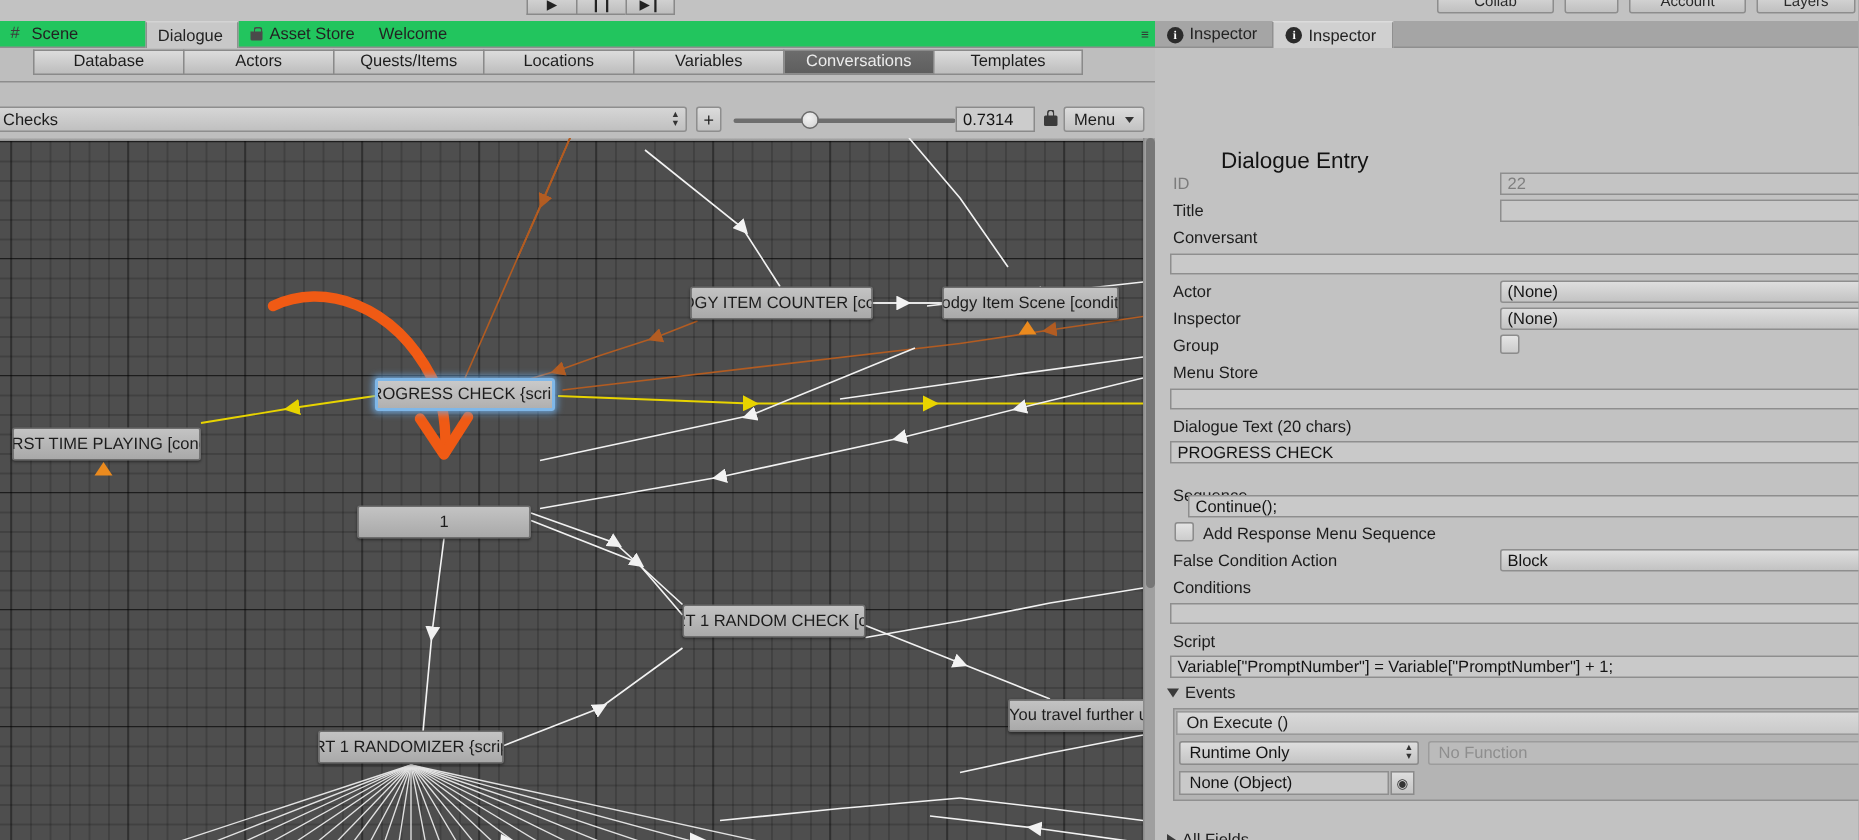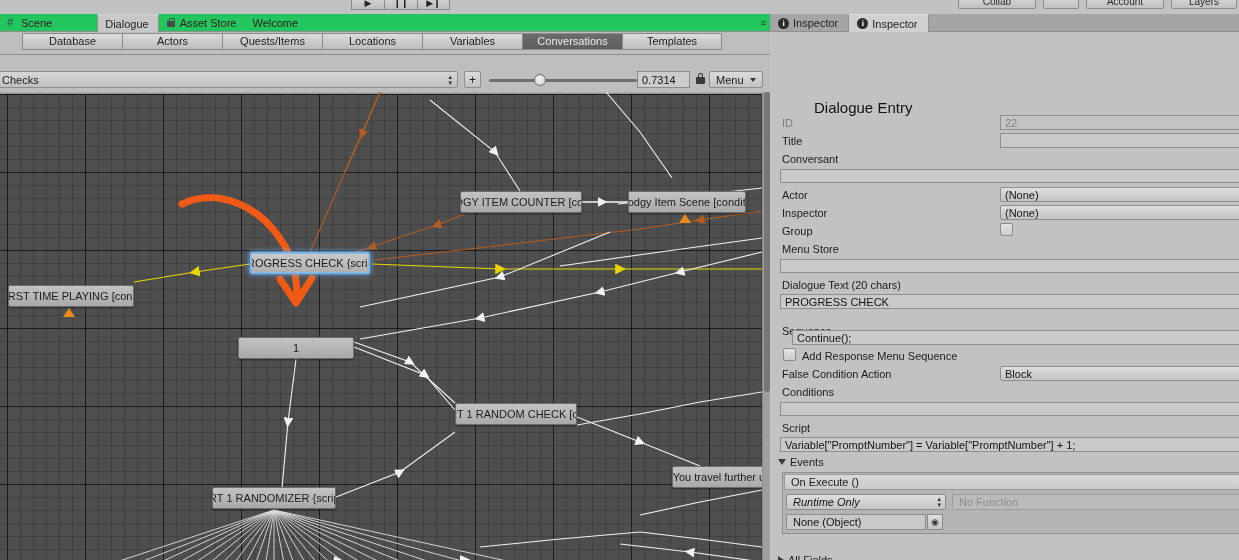--- a/index.html
+++ b/index.html
@@ -618,7 +618,7 @@
 
       <div class="evt-box" style="left:12px; top:388px; width:498px; height:62px;"></div>
       <div class="evt-header" style="left:14px; top:390px; width:494px;">On Execute ()</div>
-      <div class="sel-popup" style="left:16px; top:410px; width:160px;font-style:italic;">
+      <div class="sel-popup" style="left:16px; top:410px; width:160px;">
         <span>Runtime Only</span>
         <span class="updown">▴<br>▾</span>
       </div>

